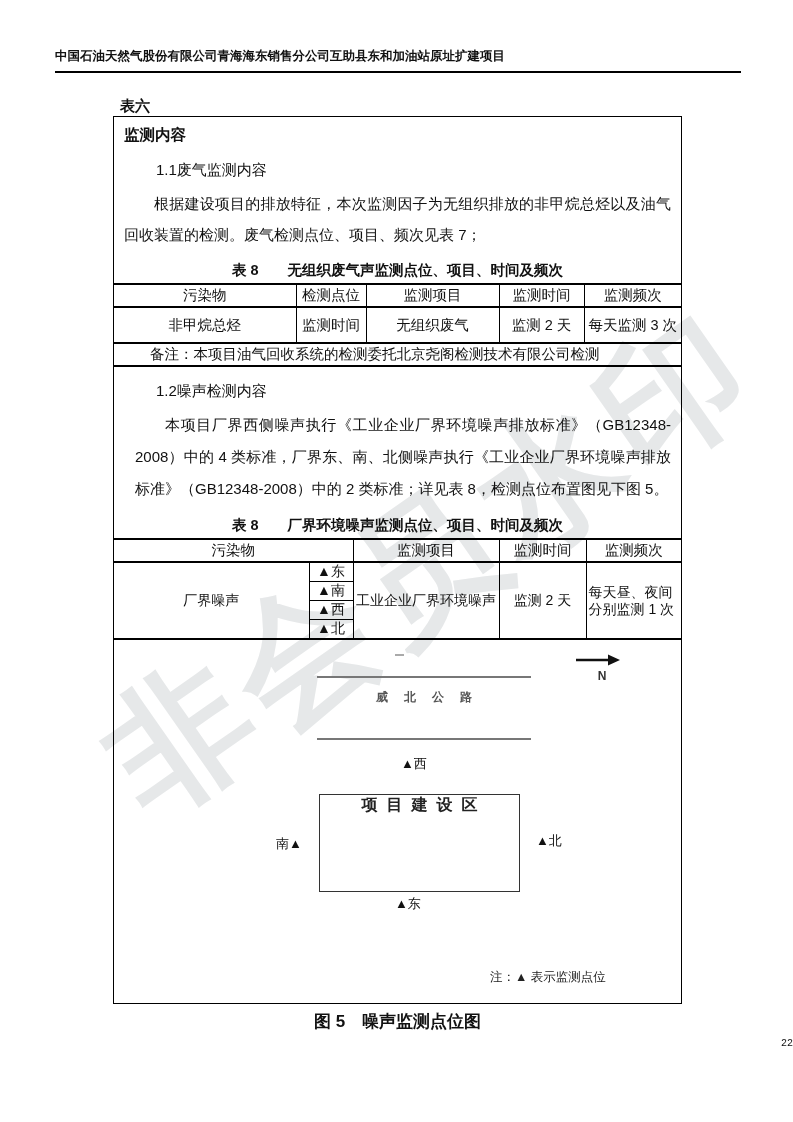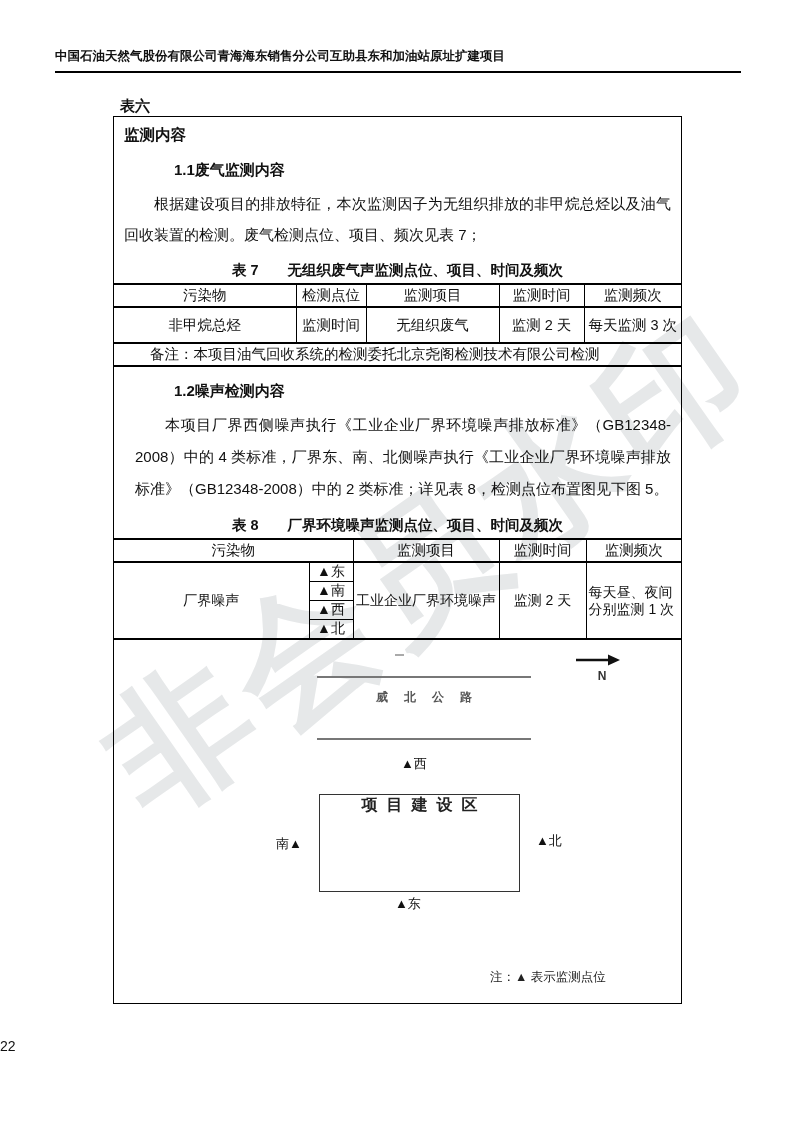--- a/index.html
+++ b/index.html
@@ -27,7 +27,7 @@
     border:1.5px solid #000; background:transparent; }
 
   .sec-title { margin:8px 0 0 10px; font-size:15.5px; font-weight:bold; }
-  .sub-heading { margin:15px 0 0 60px; font-size:15px; font-weight:bold; }
+  .sub-heading { margin:15px 0 0 42px; font-size:15px; font-weight:normal; }
   .body-para { margin:8px 10px 0 10px; font-size:15px; line-height:31px;
     text-align:justify; text-indent:2em; }
   .body-para.p2 { line-height:32px;margin-left:21px; }

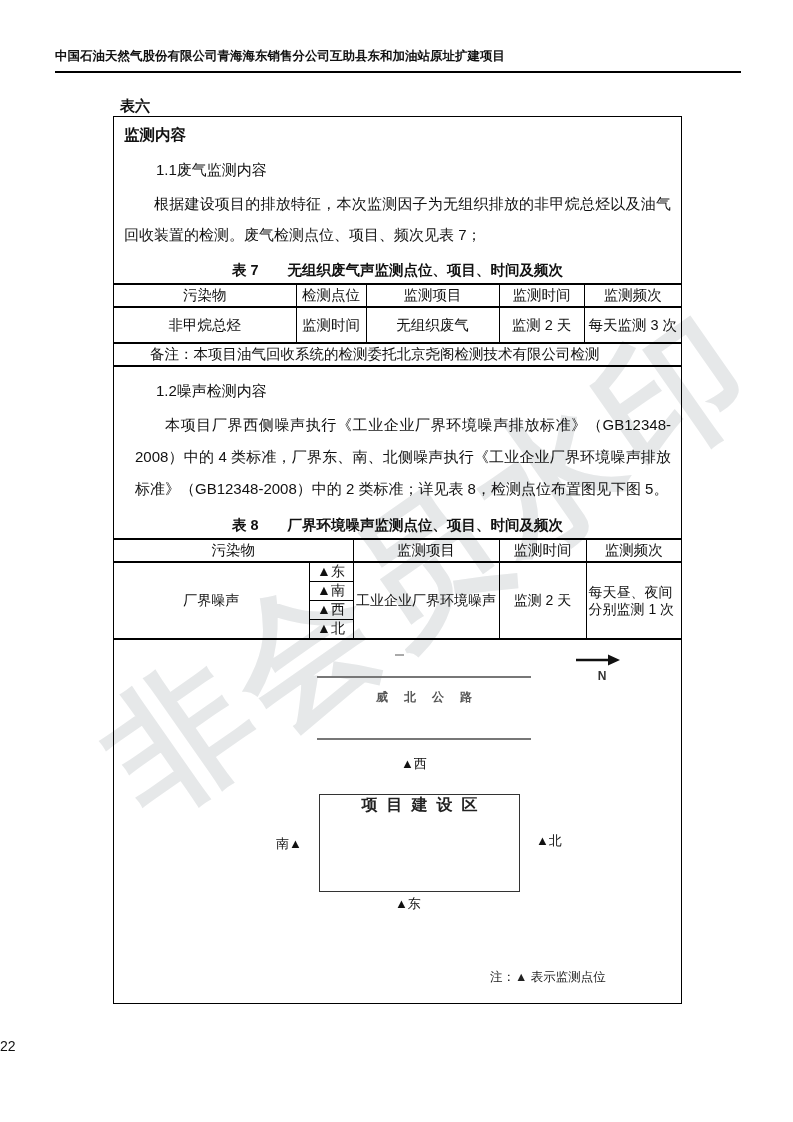--- a/index.html
+++ b/index.html
@@ -97,7 +97,7 @@
 
       <div class="body-para">根据建设项目的排放特征，本次监测因子为无组织排放的非甲烷总烃以及油气回收装置的检测。废气检测点位、项目、频次见表 7；</div>
 
-      <div class="tbl-title">表 7　　无组织废气声监测点位、项目、时间及频次</div>
+      <div class="tbl-title">表 8　　无组织废气声监测点位、项目、时间及频次</div>
 
       <table class="t7">
         <colgroup>

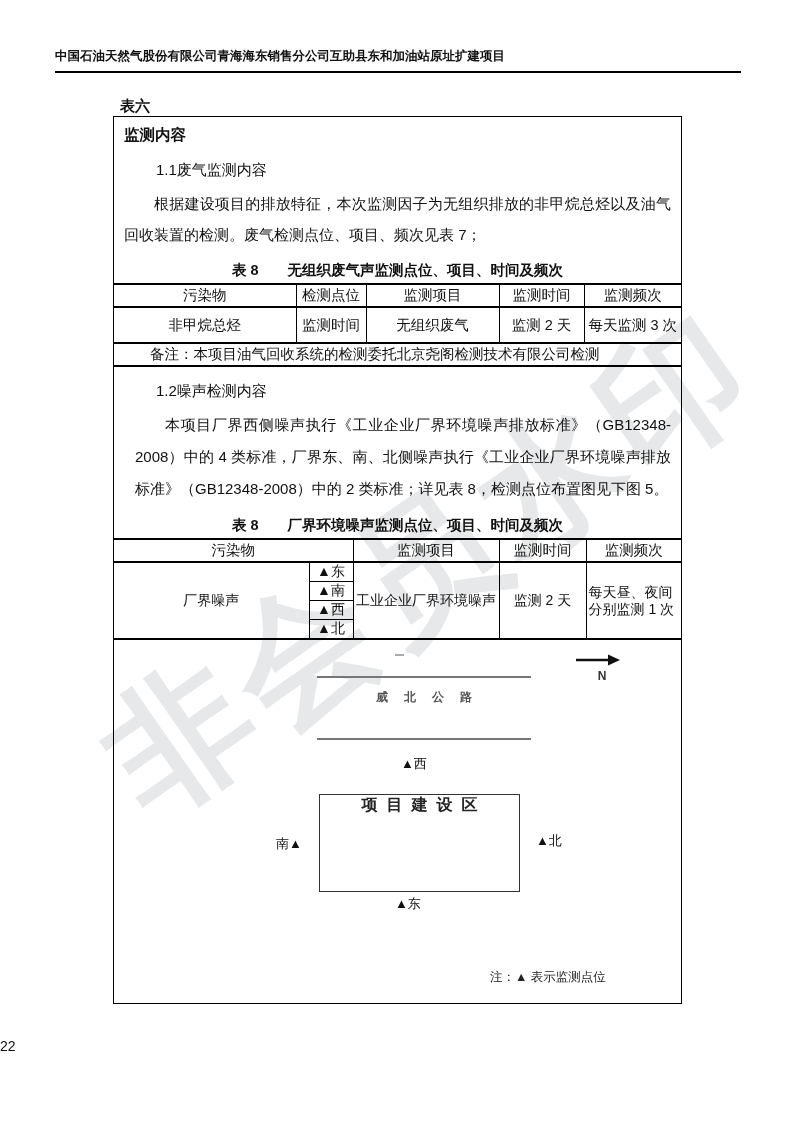--- a/index.html
+++ b/index.html
@@ -199,6 +199,7 @@
         <div class="fig-note">注：▲ 表示监测点位</div>
       </div>
 
+      <div class="fig-caption">图 5　噪声监测点位图</div>
 
     </div>
 

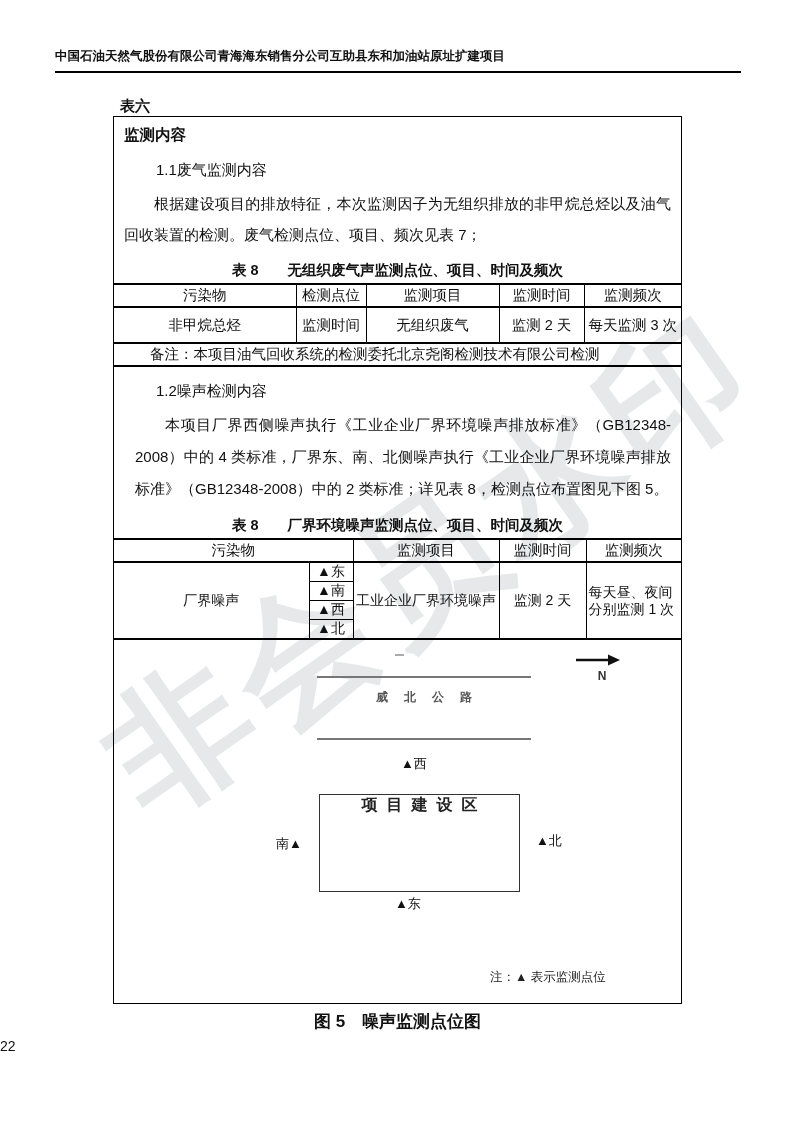--- a/index.html
+++ b/index.html
@@ -71,8 +71,8 @@
 
   .fig-caption { margin-top:5px; text-align:center; font-size:17px; font-weight:bold; }
 
-  .page-number { position:absolute; left:0; top:1038px; width:100%; text-align:left;
-    font-size:14px; font-family:Liberation Sans, sans-serif; }
+  .page-number { position:absolute; left:0; top:1038px; width:100%; text-align:right;
+    font-size:10px; font-family:Liberation Mono, monospace; }
 </style>
 </head>
 <body>

